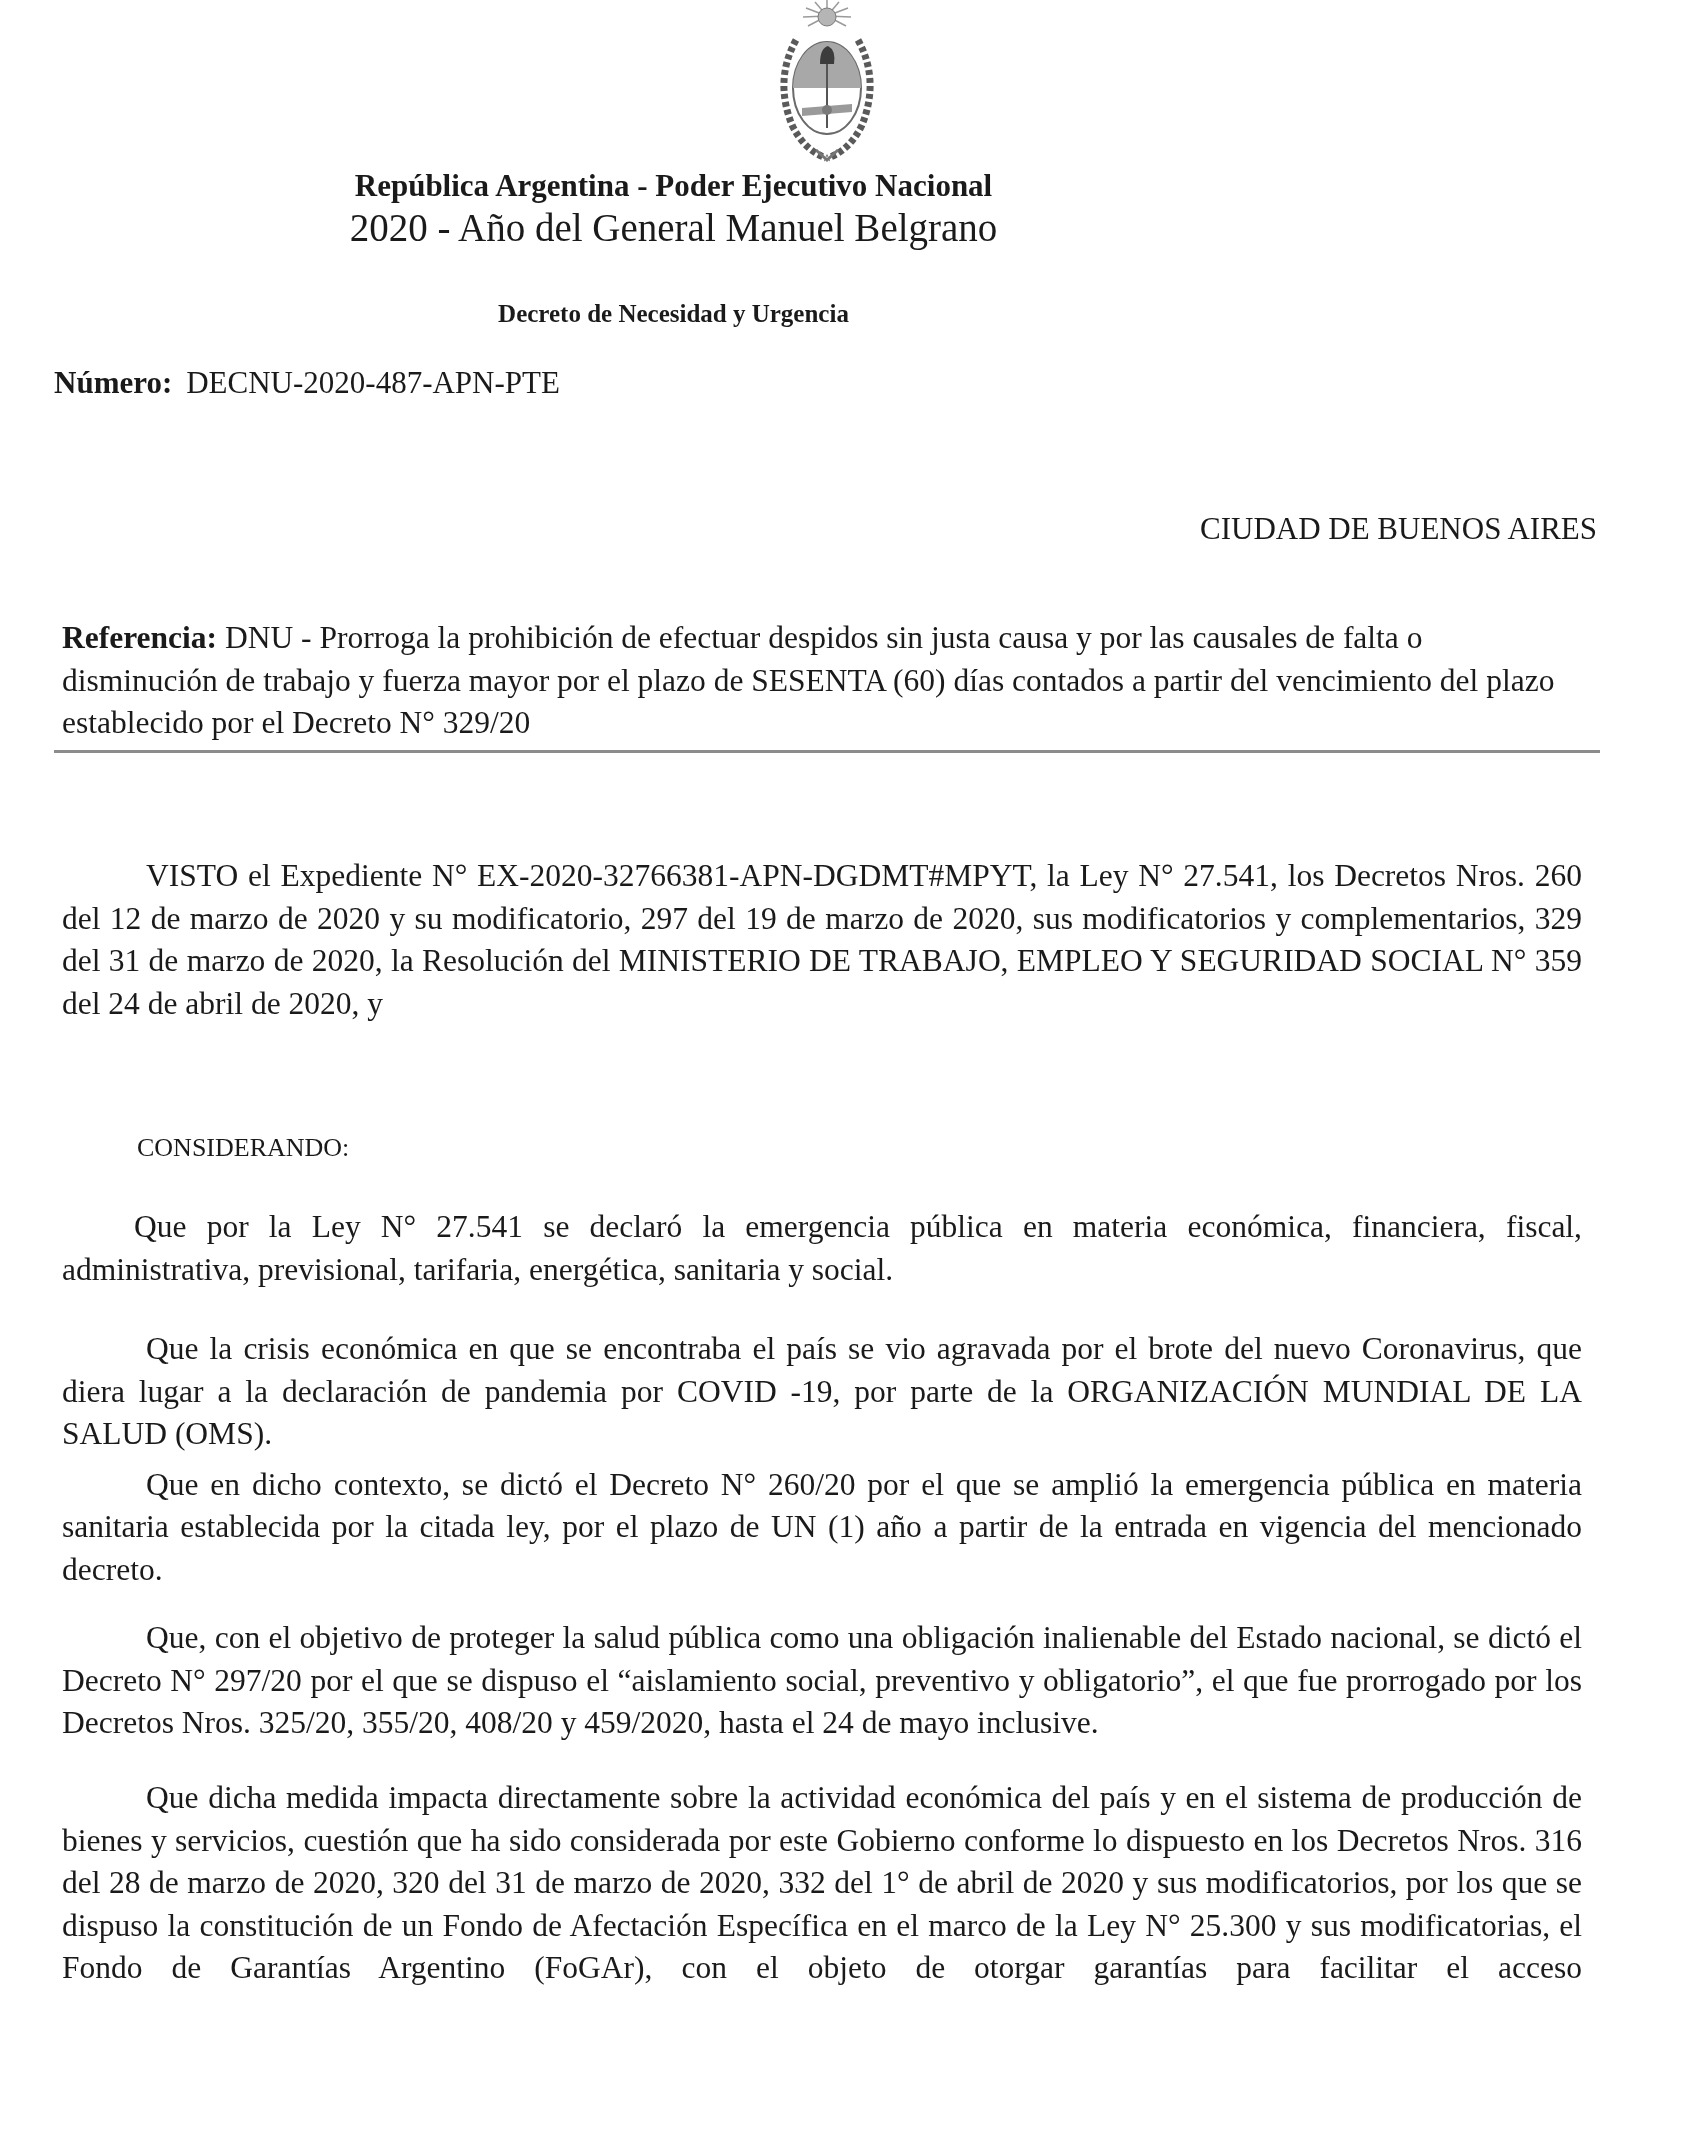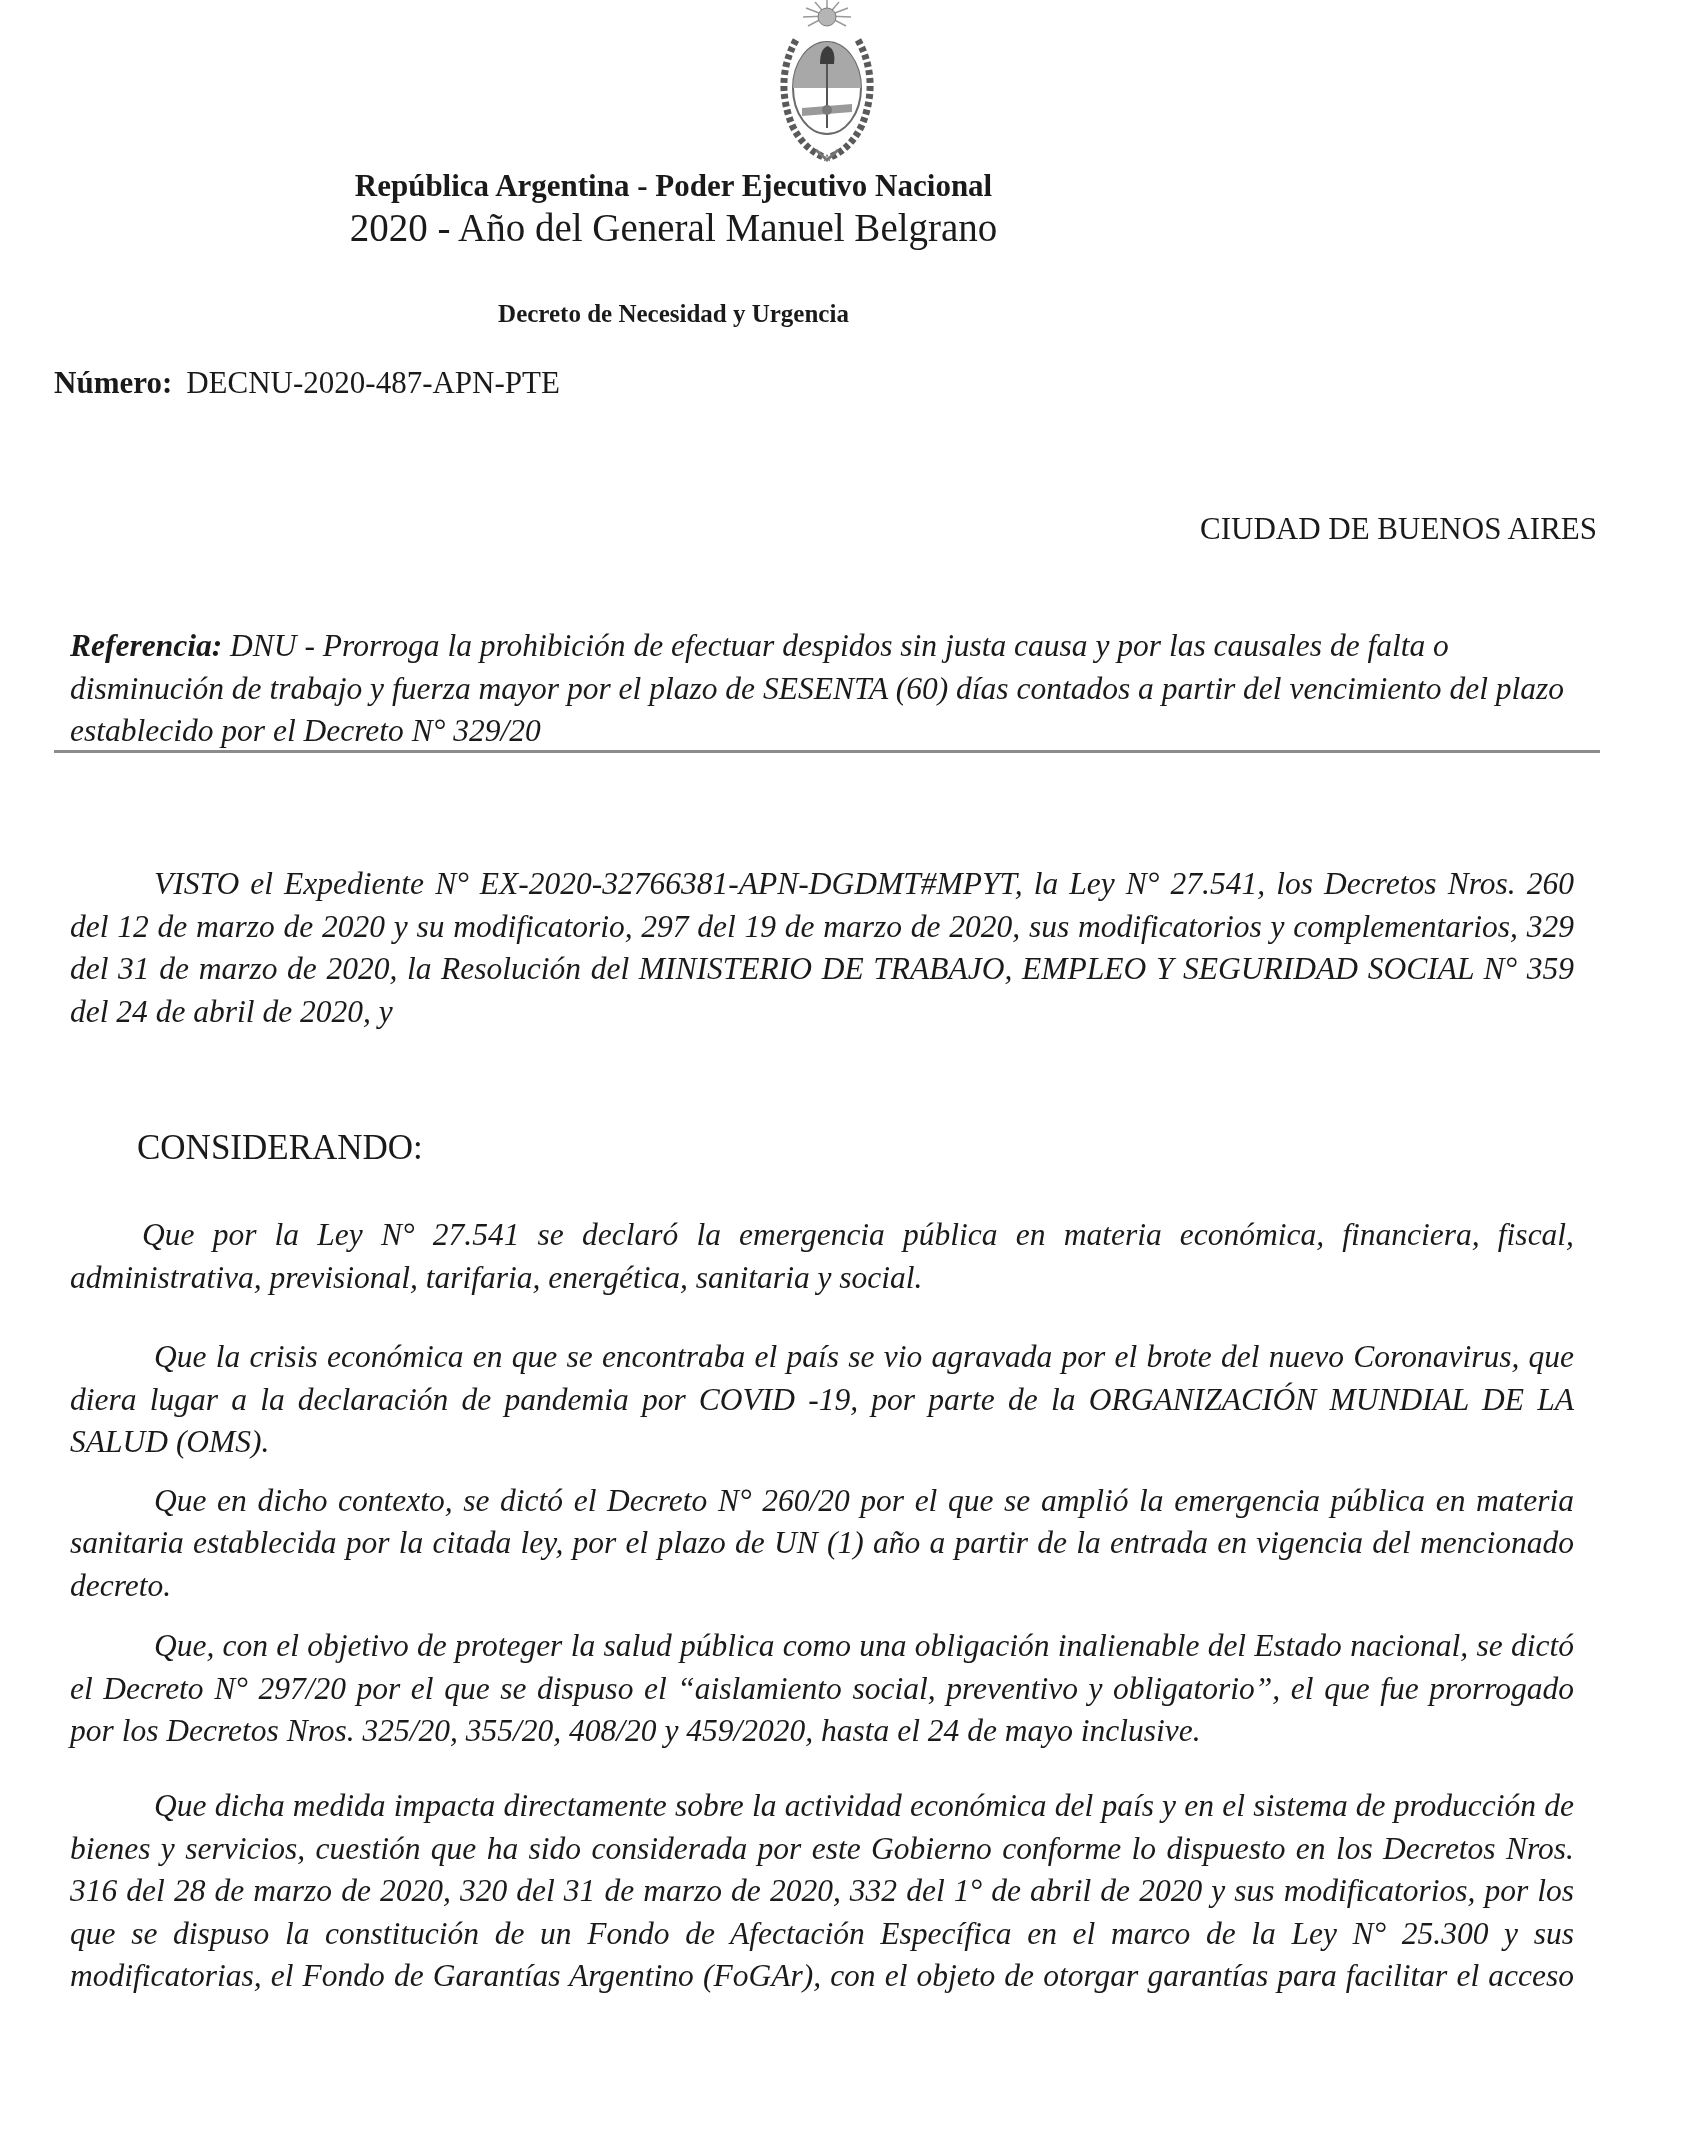--- a/index.html
+++ b/index.html
@@ -18,7 +18,7 @@
   .numero b { font-weight: bold; margin-right: 14px; }
   .place { right: 90px; top: 474px; font-size: 31px; line-height: 47px; text-align: right; margin-top: 31px; }
   .body-block { left: 54px; width: 1536px; font-size: 31.5px; line-height: 42.6px; text-align: justify; }
-  .body-block p { margin: 16px; font-style: italic; }
+  .body-block p { margin: 8px; }
   .ref { top: 609px; text-align: left; }
   .ref b { font-weight: bold; }
   .rule { left: 54px; top: 750px; width: 1546px; height: 3px; background: #8c8c8c; }

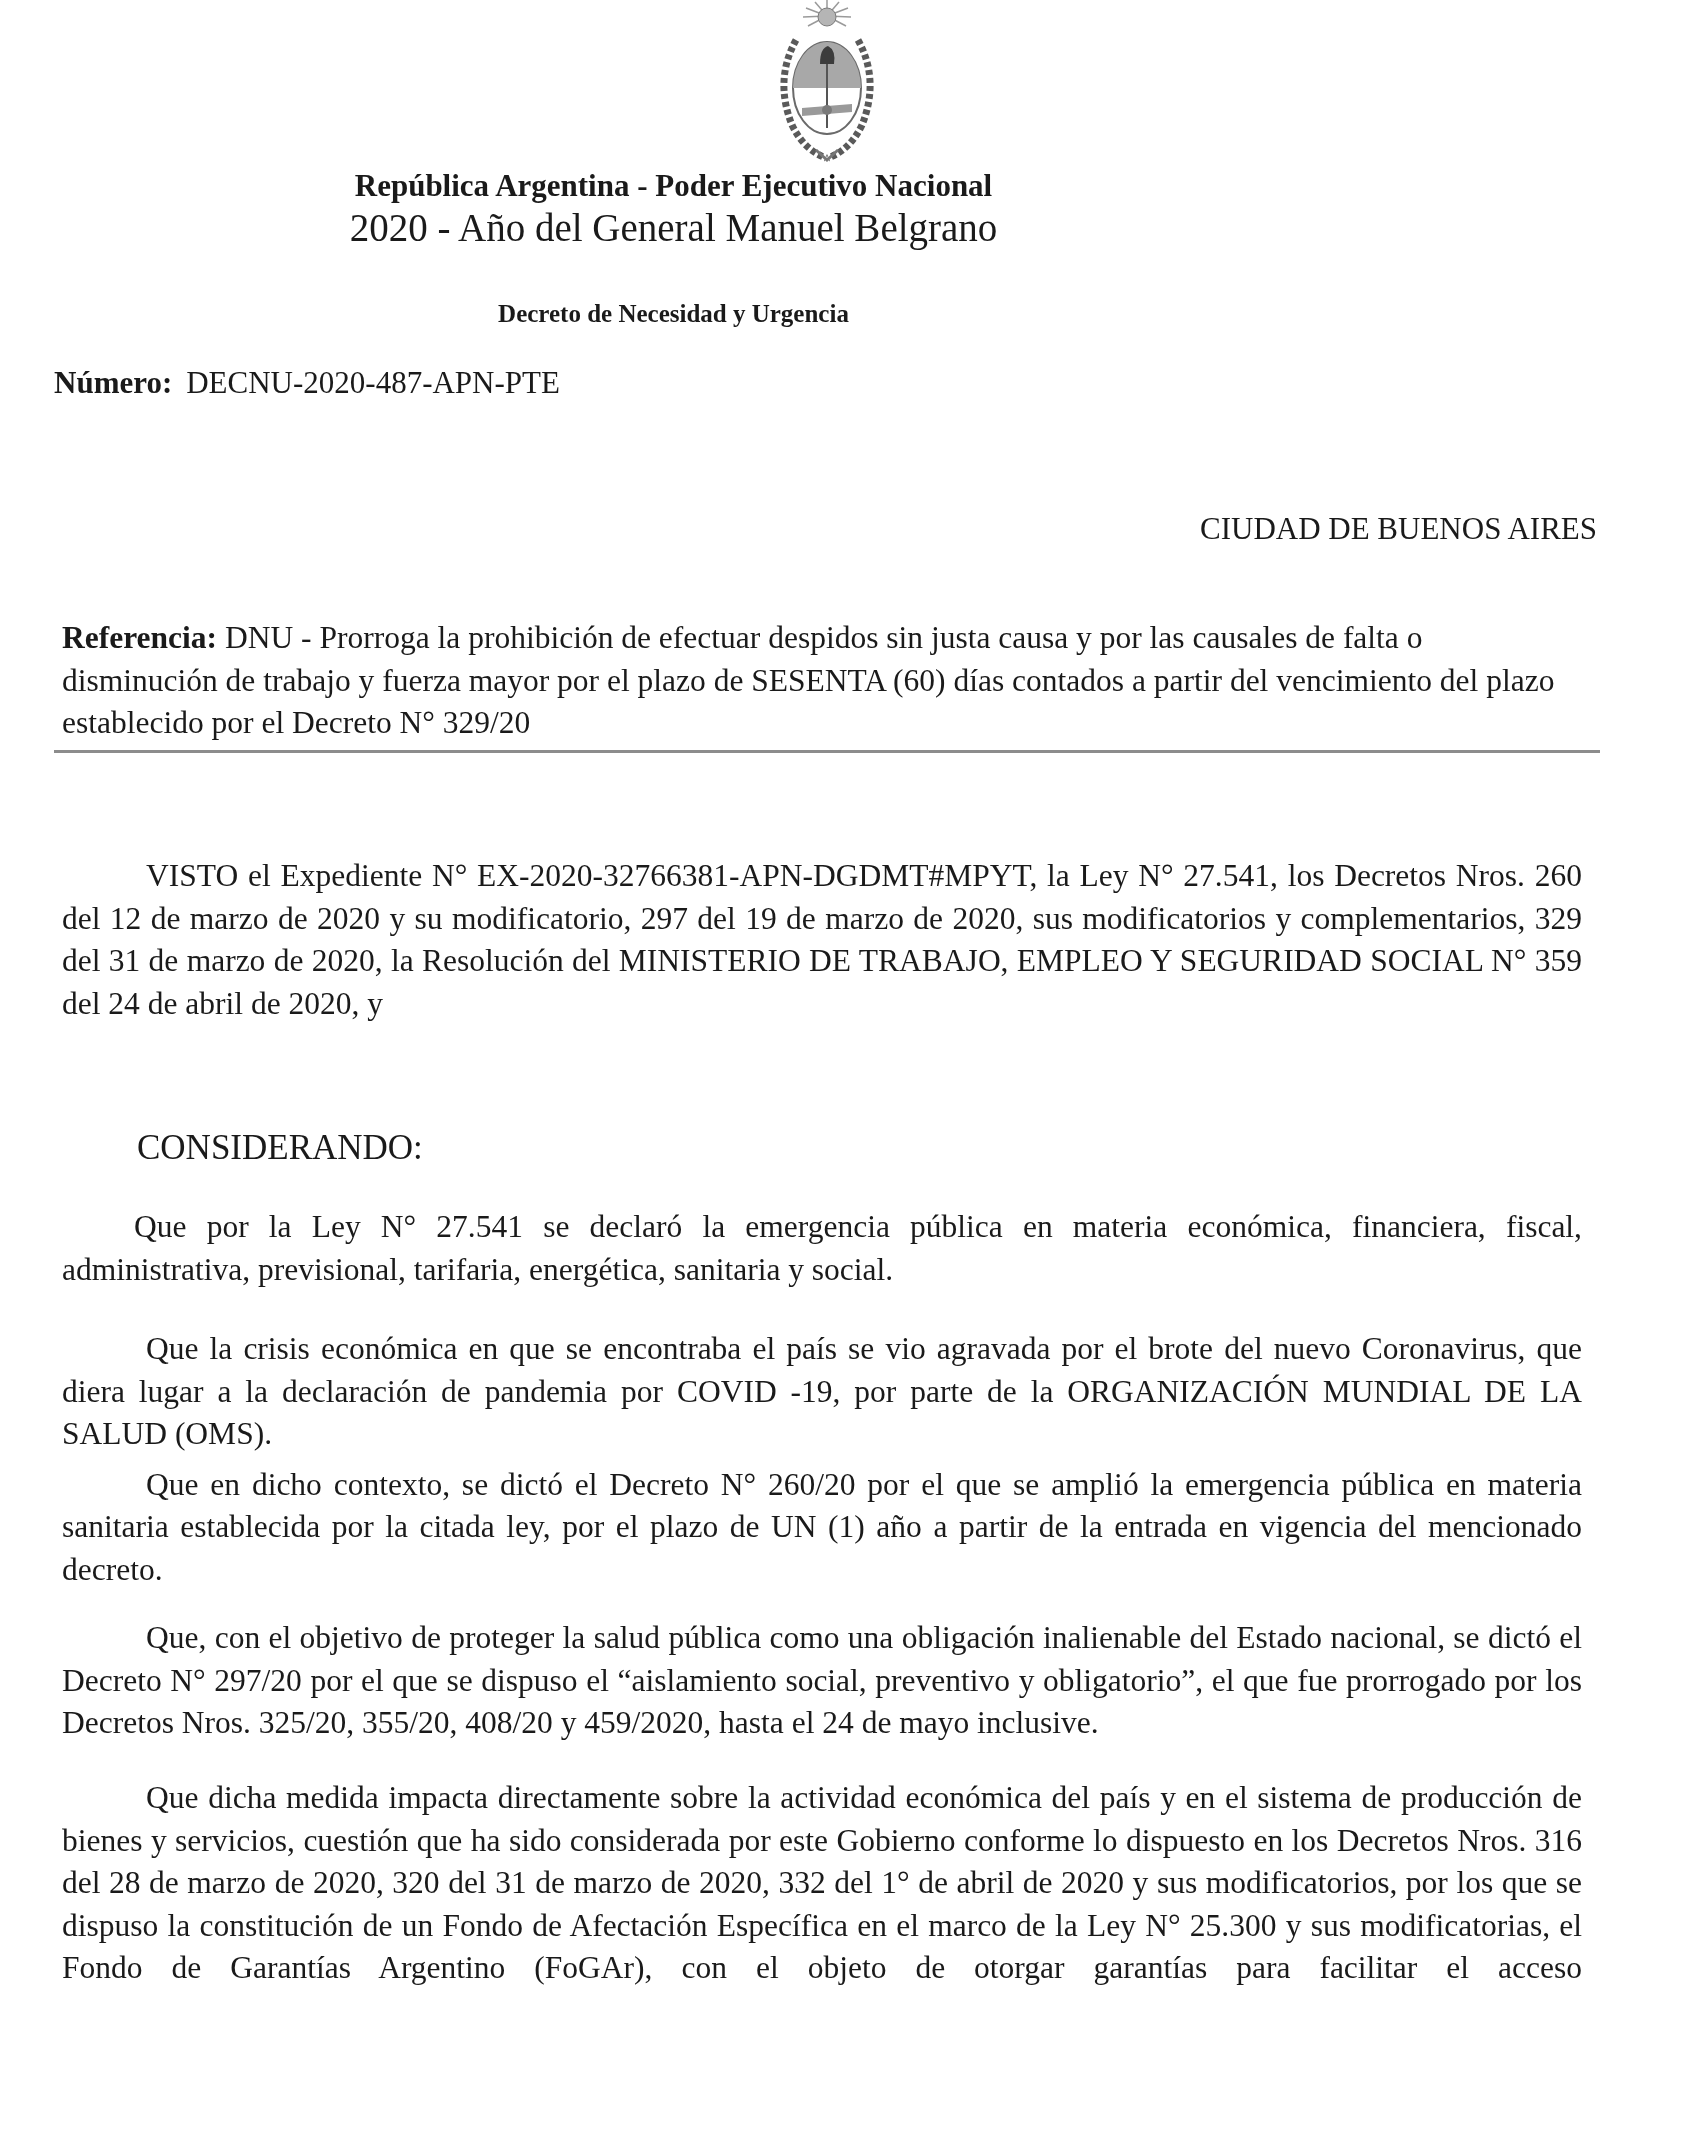--- a/index.html
+++ b/index.html
@@ -24,7 +24,7 @@
   .rule { left: 54px; top: 750px; width: 1546px; height: 3px; background: #8c8c8c; }
   .visto { top: 847px; }
   .visto p { text-indent: 84px; }
-  .considerando { left: 137px; top: 1127px; font-size: 35px; line-height: 42.6px; }
+  .considerando { left: 137px; top: 1127px; font-size: 26px; line-height: 42.6px; }
   .q1 { top: 1198px; }
   .q1 p { text-indent: 72px; }
   .q2 { top: 1320px; }

